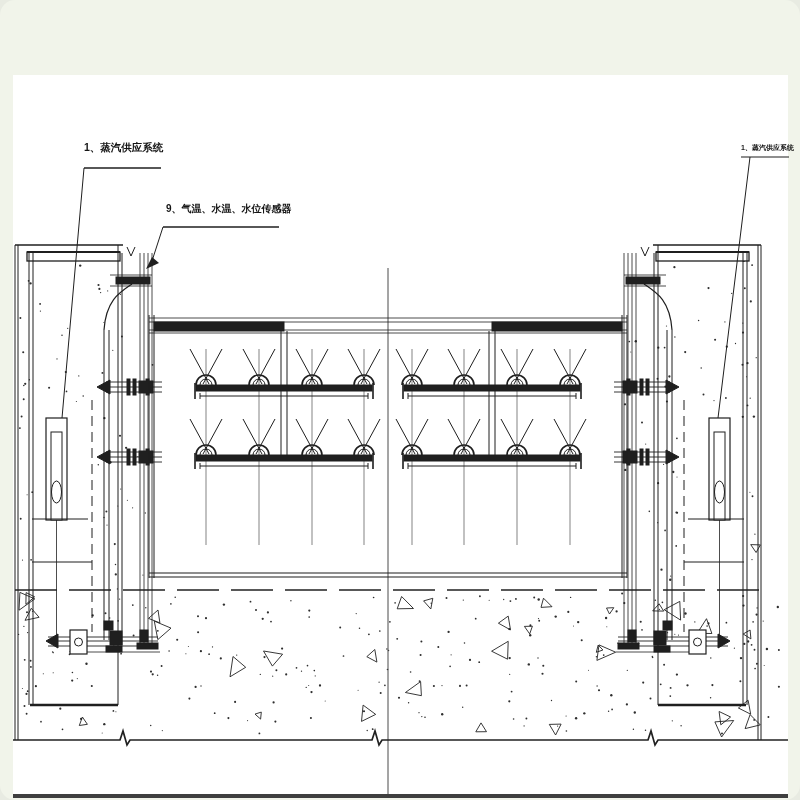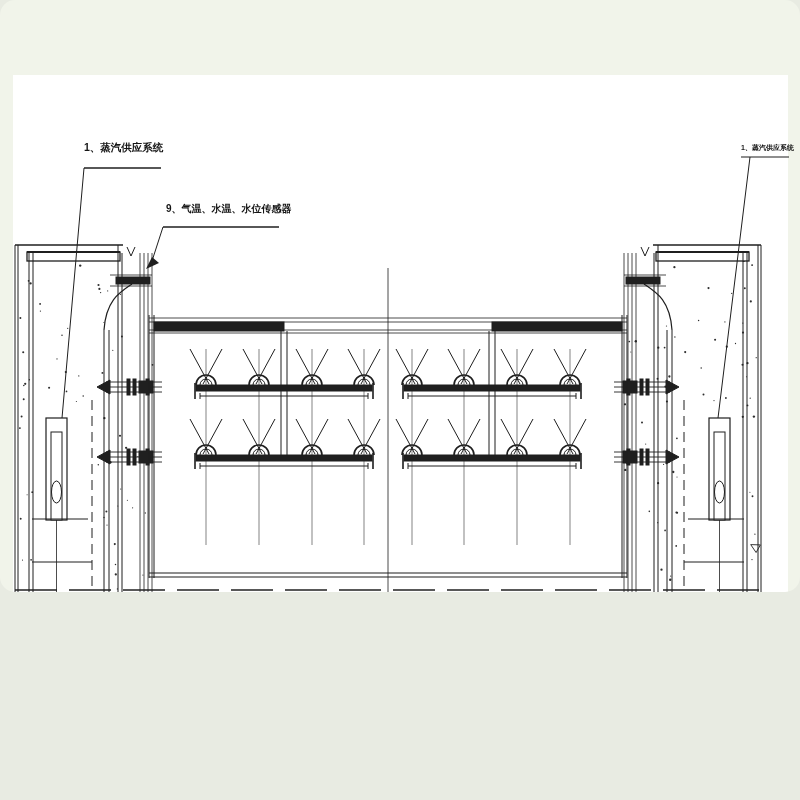--- a/index.html
+++ b/index.html
@@ -3,7 +3,7 @@
 <meta charset="utf-8">
 <style>
   html,body{margin:0;padding:0;background:#e8ebe2;}
-  .stage{position:relative;width:800px;height:592px;overflow:hidden;
+  .stage{position:relative;width:800px;height:800px;overflow:hidden;
          font-family:"Liberation Sans", sans-serif;border-radius:15px;}
   svg{position:absolute;left:0;top:0;}
   text{font-family:"Liberation Sans", sans-serif;font-weight:bold;fill:#151515;}

